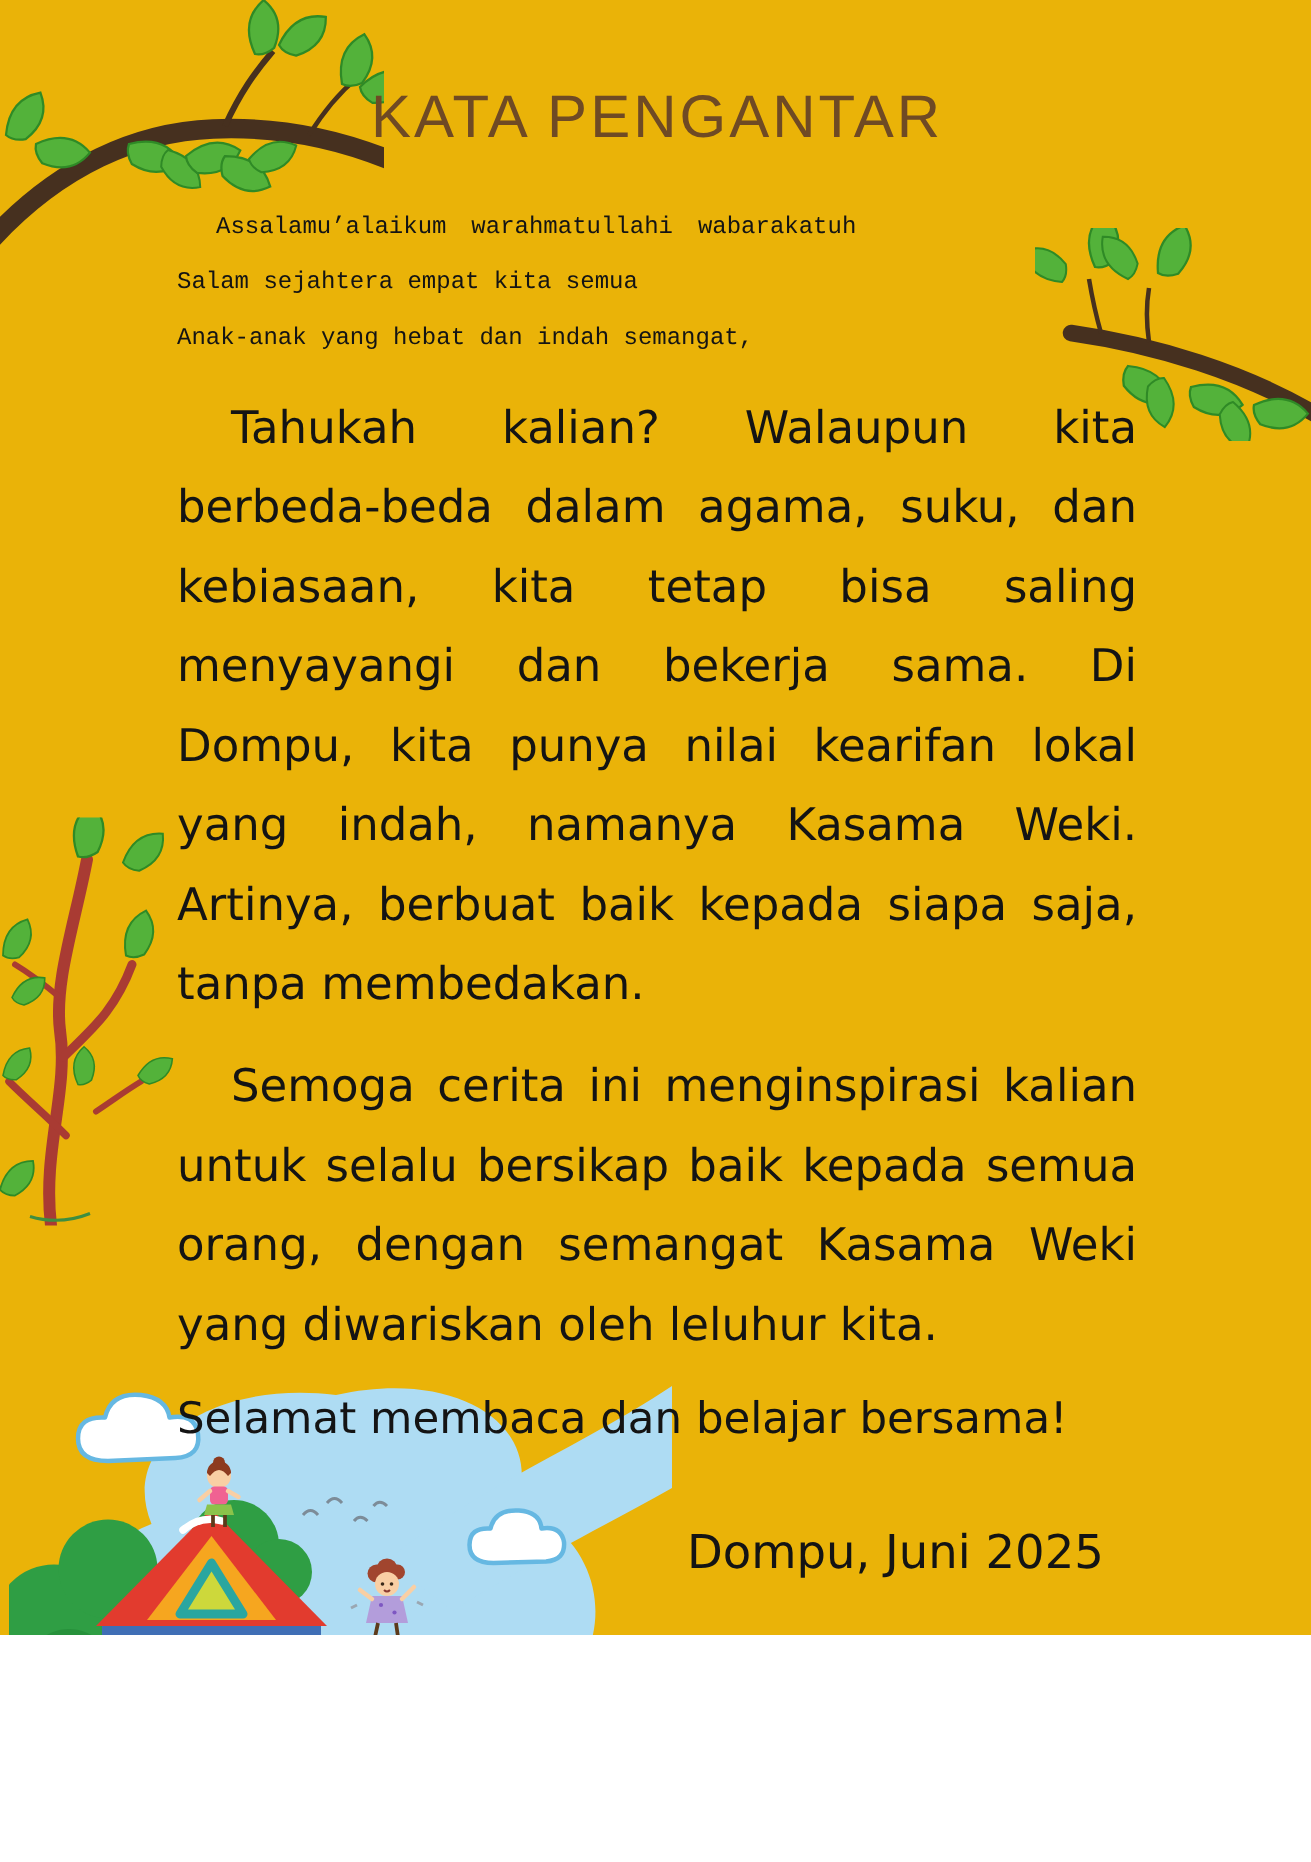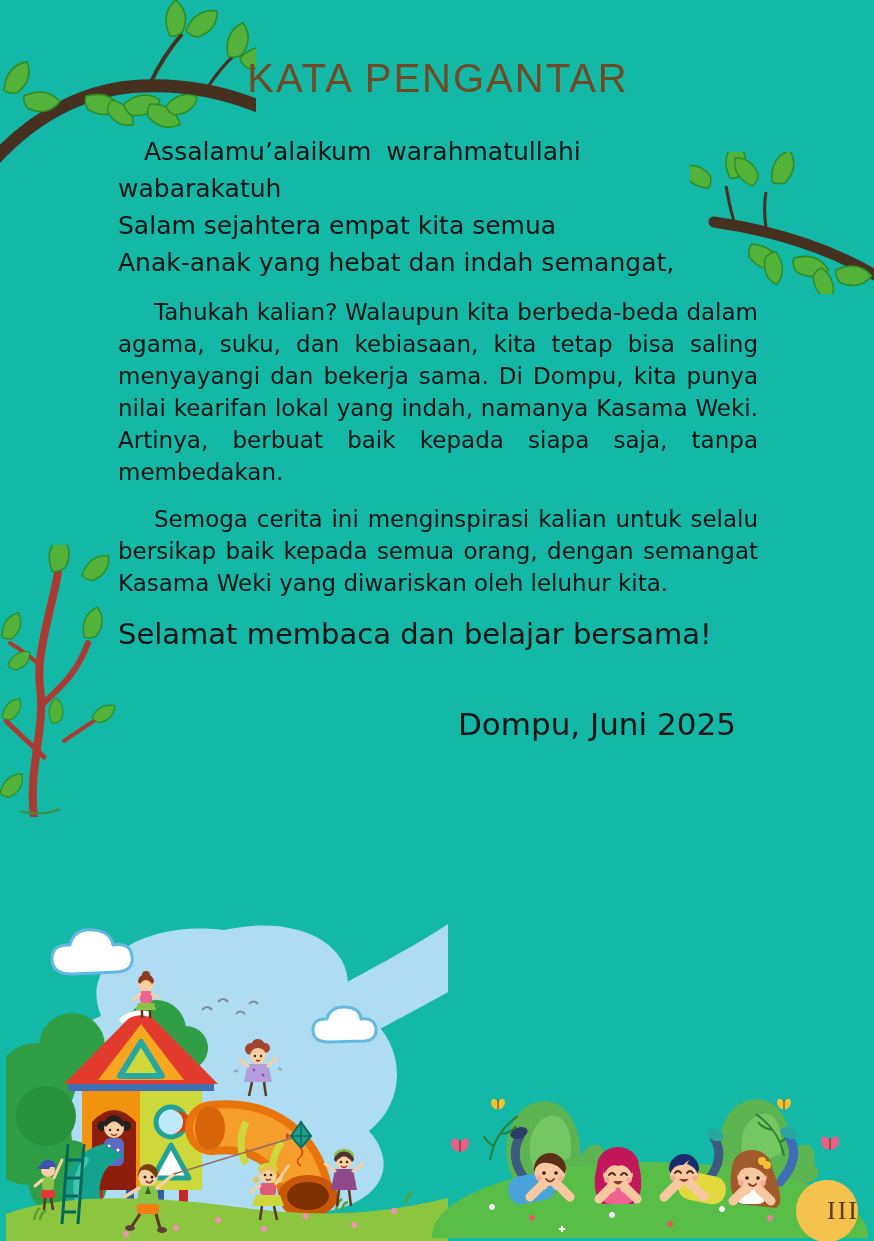--- a/index.html
+++ b/index.html
@@ -3,7 +3,7 @@
 <meta charset="utf-8">
 <style>
   html,body{margin:0;padding:0;background:#ffffff;}
-  .page{position:relative;width:874px;height:1241px;background:#14b8a6;overflow:hidden;
+  .page{position:relative;width:874px;height:1090px;background:#eab308;overflow:hidden;
         font-family:"DejaVu Sans",sans-serif;color:#141414;}
   .deco{position:absolute;}
   .content{position:absolute;left:118px;top:56px;width:640px;z-index:2;}

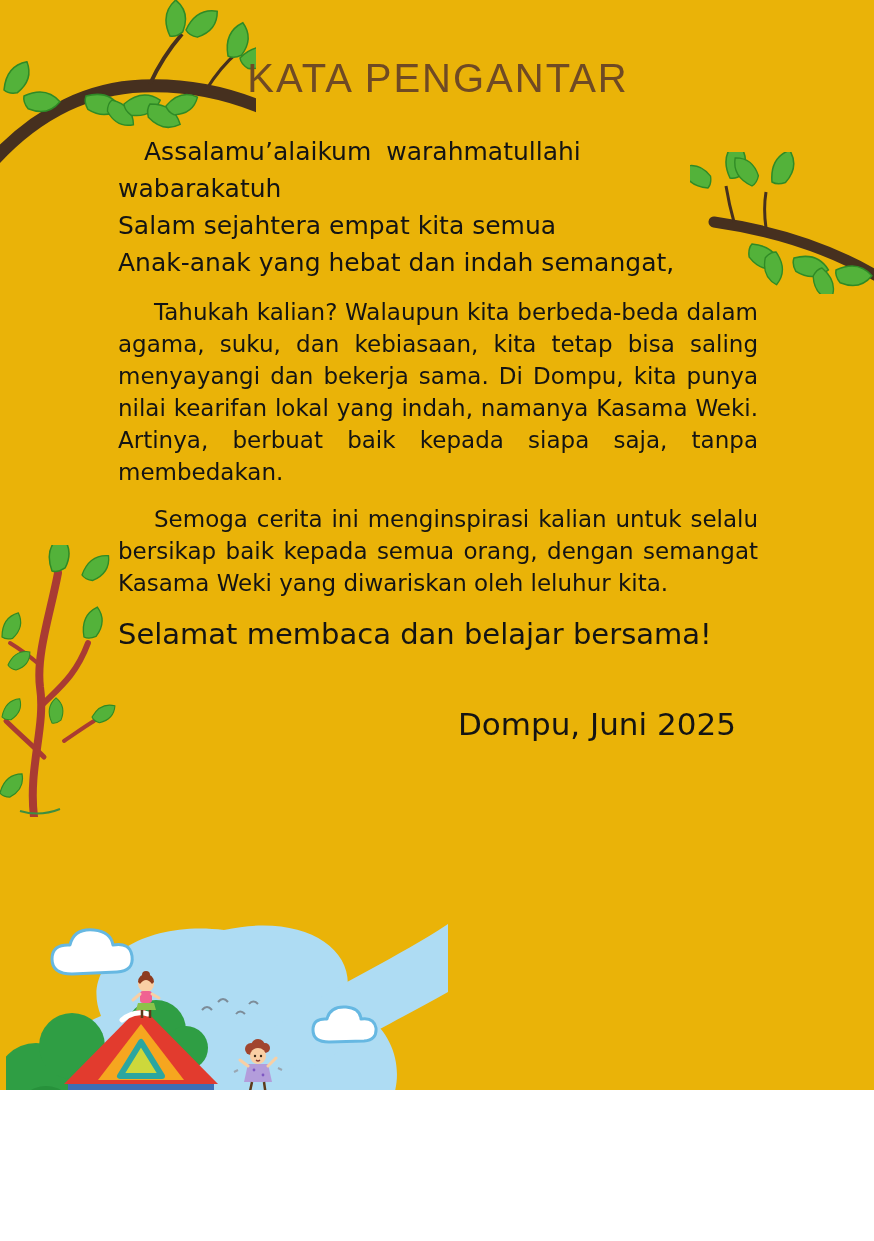--- a/index.html
+++ b/index.html
@@ -9,7 +9,7 @@
   .content{position:absolute;left:118px;top:56px;width:640px;z-index:2;}
   .title{font-family:"Liberation Sans",sans-serif;font-size:40px;font-weight:400;
          letter-spacing:2px;color:#6F4A24;text-align:center;margin:0 0 32px 0;}
-  .greeting div{font-size:25px;line-height:37px;}
+  .greeting div{font-size:16px;line-height:37px;font-family:Liberation Mono, monospace;}
   .indent{text-indent:26px;}
   .wide{word-spacing:7px;}
   p.body{font-size:23px;line-height:32px;text-align:justify;margin:15px 0 0 0;text-indent:36px;}

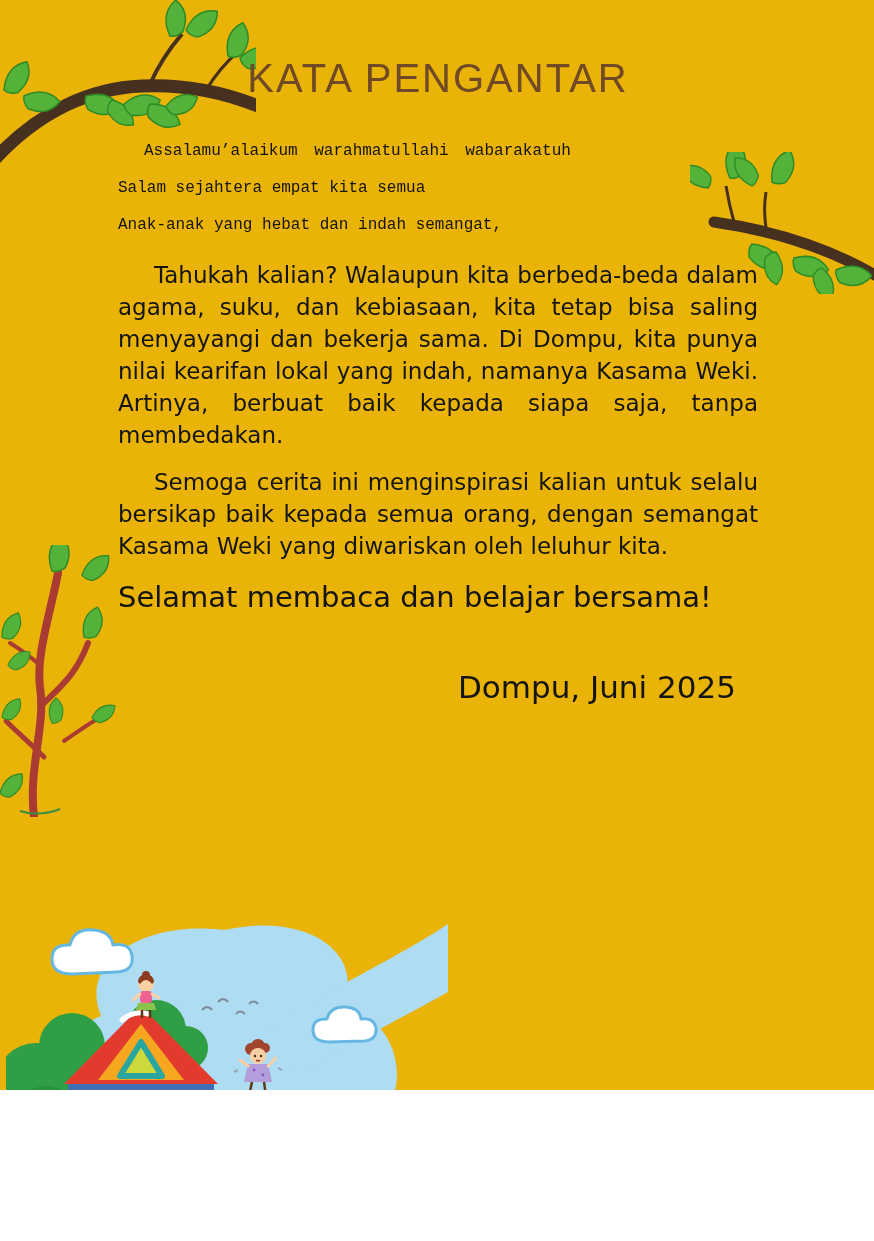--- a/index.html
+++ b/index.html
@@ -12,7 +12,7 @@
   .greeting div{font-size:16px;line-height:37px;font-family:Liberation Mono, monospace;}
   .indent{text-indent:26px;}
   .wide{word-spacing:7px;}
-  p.body{font-size:23px;line-height:32px;text-align:justify;margin:15px 0 0 0;text-indent:36px;}
+  p.body{font-size:30px;line-height:53px;text-align:justify;margin:15px 0 0 0;text-indent:36px;}
   .closing{font-size:29px;line-height:39px;margin-top:16px;}
   .dateline{font-size:31px;margin-top:52px;margin-left:340px;}
   .badge{position:absolute;left:796px;top:1180px;width:62px;height:62px;border-radius:50%;

